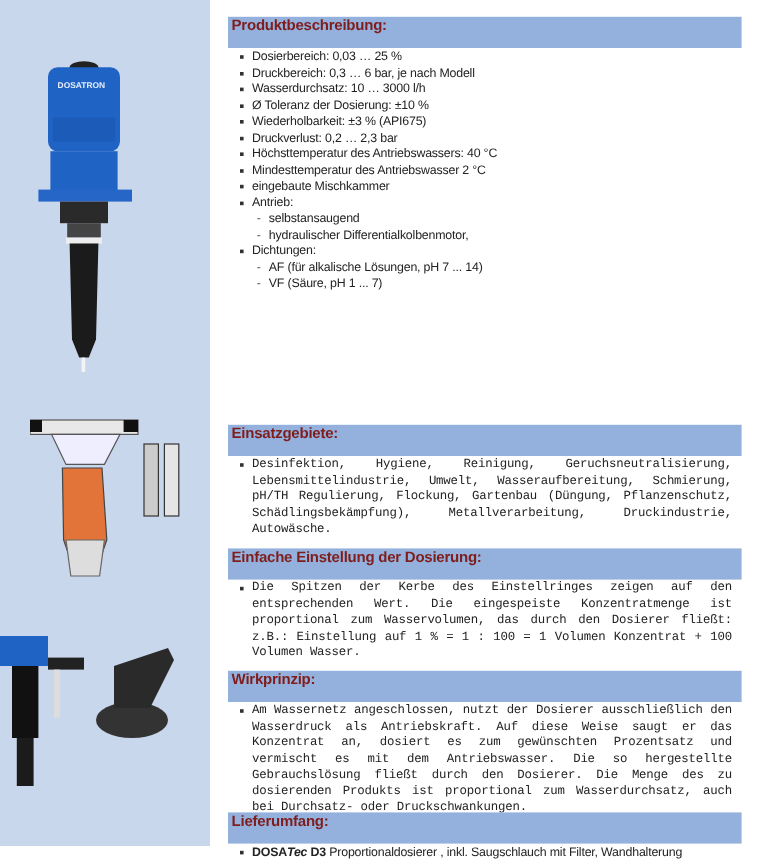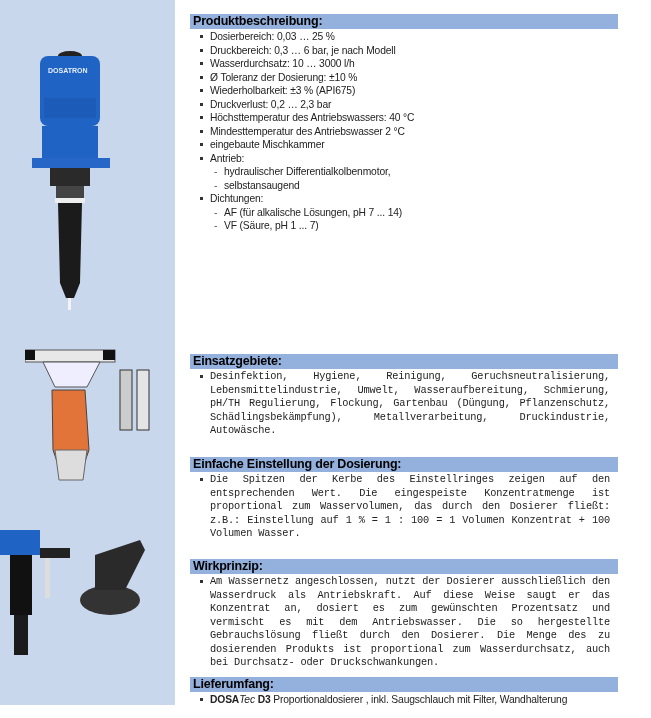--- a/index.html
+++ b/index.html
@@ -13,8 +13,8 @@
   .content { position: absolute; left: 190px; top: 0; width: 428px; }
   .section { position: absolute; left: 0; width: 428px; }
   .sec-title {
-    background: #93b1dc; color: #000000; font-weight: bold;
-    font-size: 12.5px; line-height: 15px; height: 15px; padding-left: 3px;
+    background: #93b1dc; color: #7f1d1d; font-weight: bold;
+    font-size: 12.5px; line-height: 15px; height: 26px; padding-left: 3px;
     letter-spacing: -0.2px;
   }
   ul.bullets { list-style: none; padding-left: 10px; margin-top: 1px; }

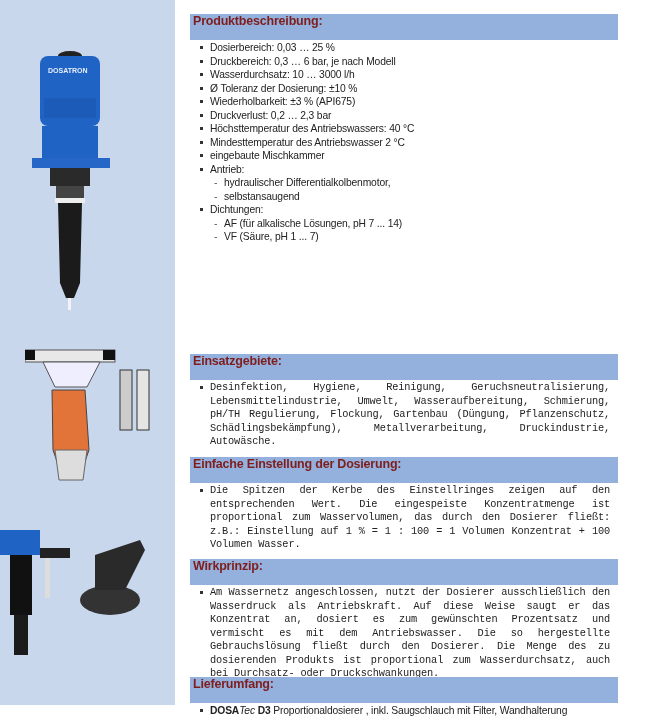--- a/index.html
+++ b/index.html
@@ -90,8 +90,8 @@
       <li>
         <span>Antrieb:</span>
         <ul class="sub">
+          <li>selbstansaugend</li>
           <li>hydraulischer Differentialkolbenmotor,</li>
-          <li>selbstansaugend</li>
         </ul>
       </li>
       <li>

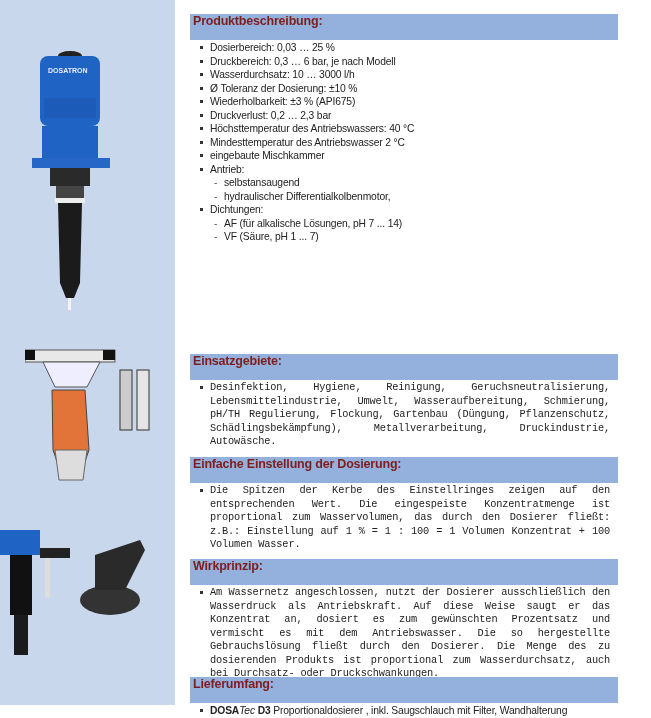--- a/index.html
+++ b/index.html
@@ -30,7 +30,7 @@
   ul.sub > li::before { content: "-"; position: absolute; left: 0; top: 0; color: #555; }
   .justify { text-align: justify; padding-right: 8px; font-family: Liberation Mono, monospace; }
   .brand { font-weight: bold; }
-  .brand i { font-weight: normal; font-style: italic; }
+  .brand i { font-weight: bold; font-style: italic; }
 </style>
 </head>
 <body>

